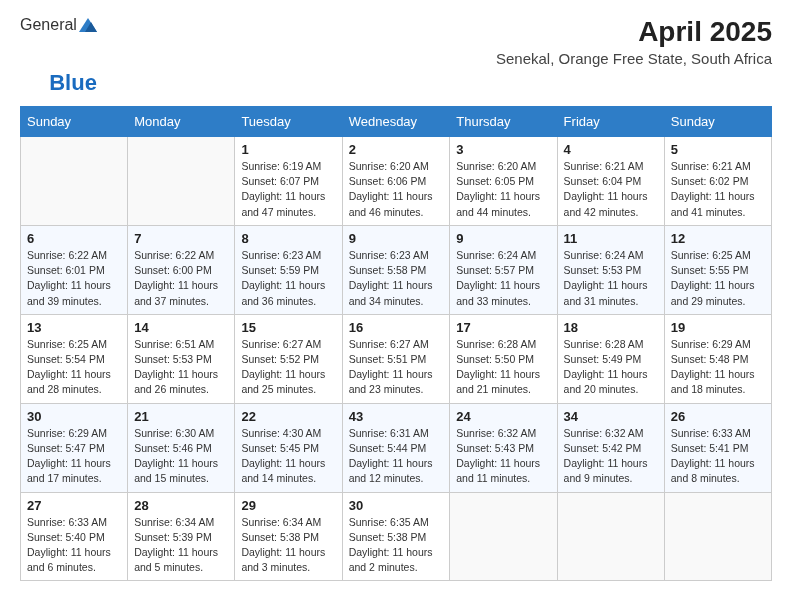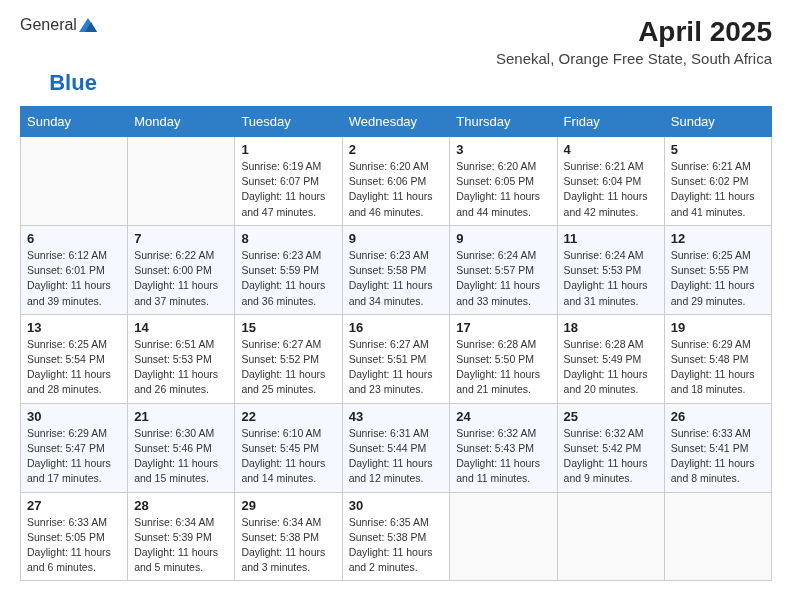--- a/index.html
+++ b/index.html
@@ -157,7 +157,7 @@
       <tr>
         <td>
           <div class="day-number">6</div>
-          <div class="cell-info">Sunrise: 6:12 AM
+          <div class="cell-info">Sunrise: 6:22 AM
 Sunset: 6:01 PM
 Daylight: 11 hours and 39 minutes.</div>
         </td>

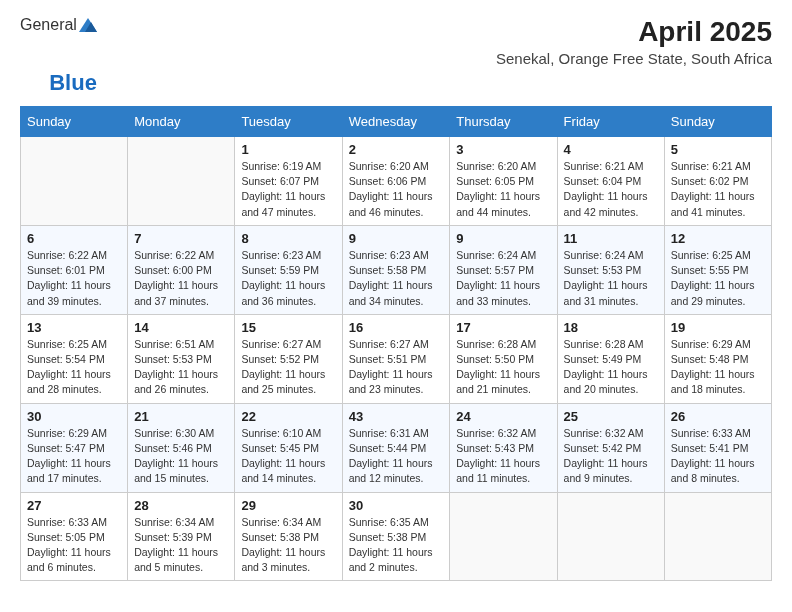--- a/index.html
+++ b/index.html
@@ -274,7 +274,7 @@
 Daylight: 11 hours and 11 minutes.</div>
         </td>
         <td>
-          <div class="day-number">25</div>
+          <div class="day-number">34</div>
           <div class="cell-info">Sunrise: 6:32 AM
 Sunset: 5:42 PM
 Daylight: 11 hours and 9 minutes.</div>

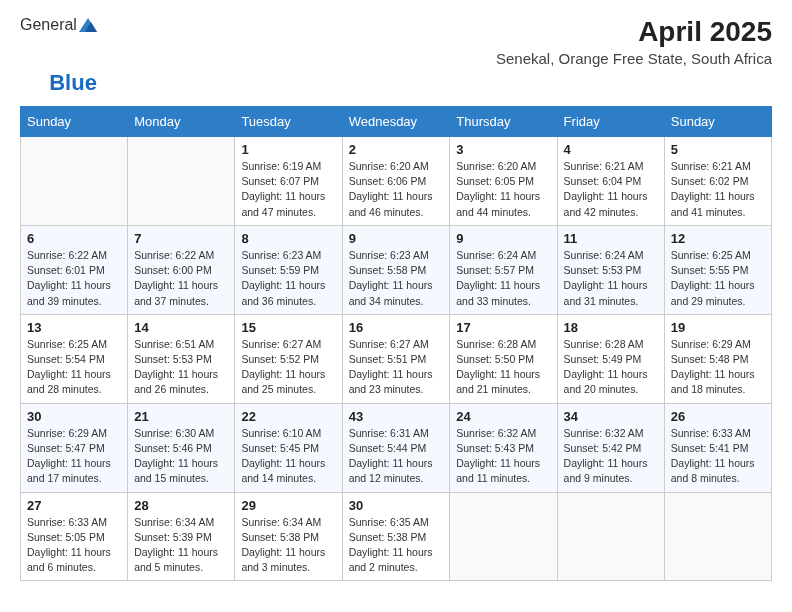--- a/index.html
+++ b/index.html
@@ -257,7 +257,7 @@
         </td>
         <td>
           <div class="day-number">22</div>
-          <div class="cell-info">Sunrise: 6:10 AM
+          <div class="cell-info">Sunrise: 4:30 AM
 Sunset: 5:45 PM
 Daylight: 11 hours and 14 minutes.</div>
         </td>

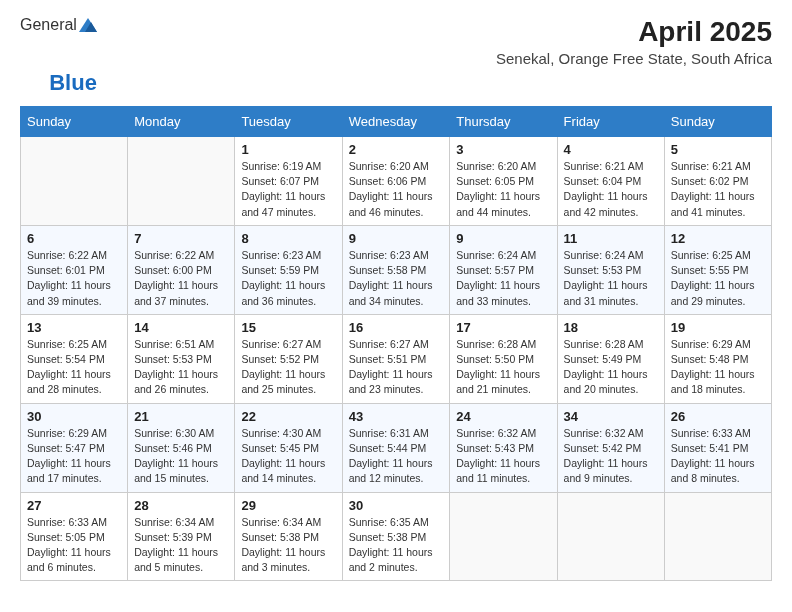--- a/index.html
+++ b/index.html
@@ -290,7 +290,7 @@
         <td>
           <div class="day-number">27</div>
           <div class="cell-info">Sunrise: 6:33 AM
-Sunset: 5:05 PM
+Sunset: 5:40 PM
 Daylight: 11 hours and 6 minutes.</div>
         </td>
         <td>

